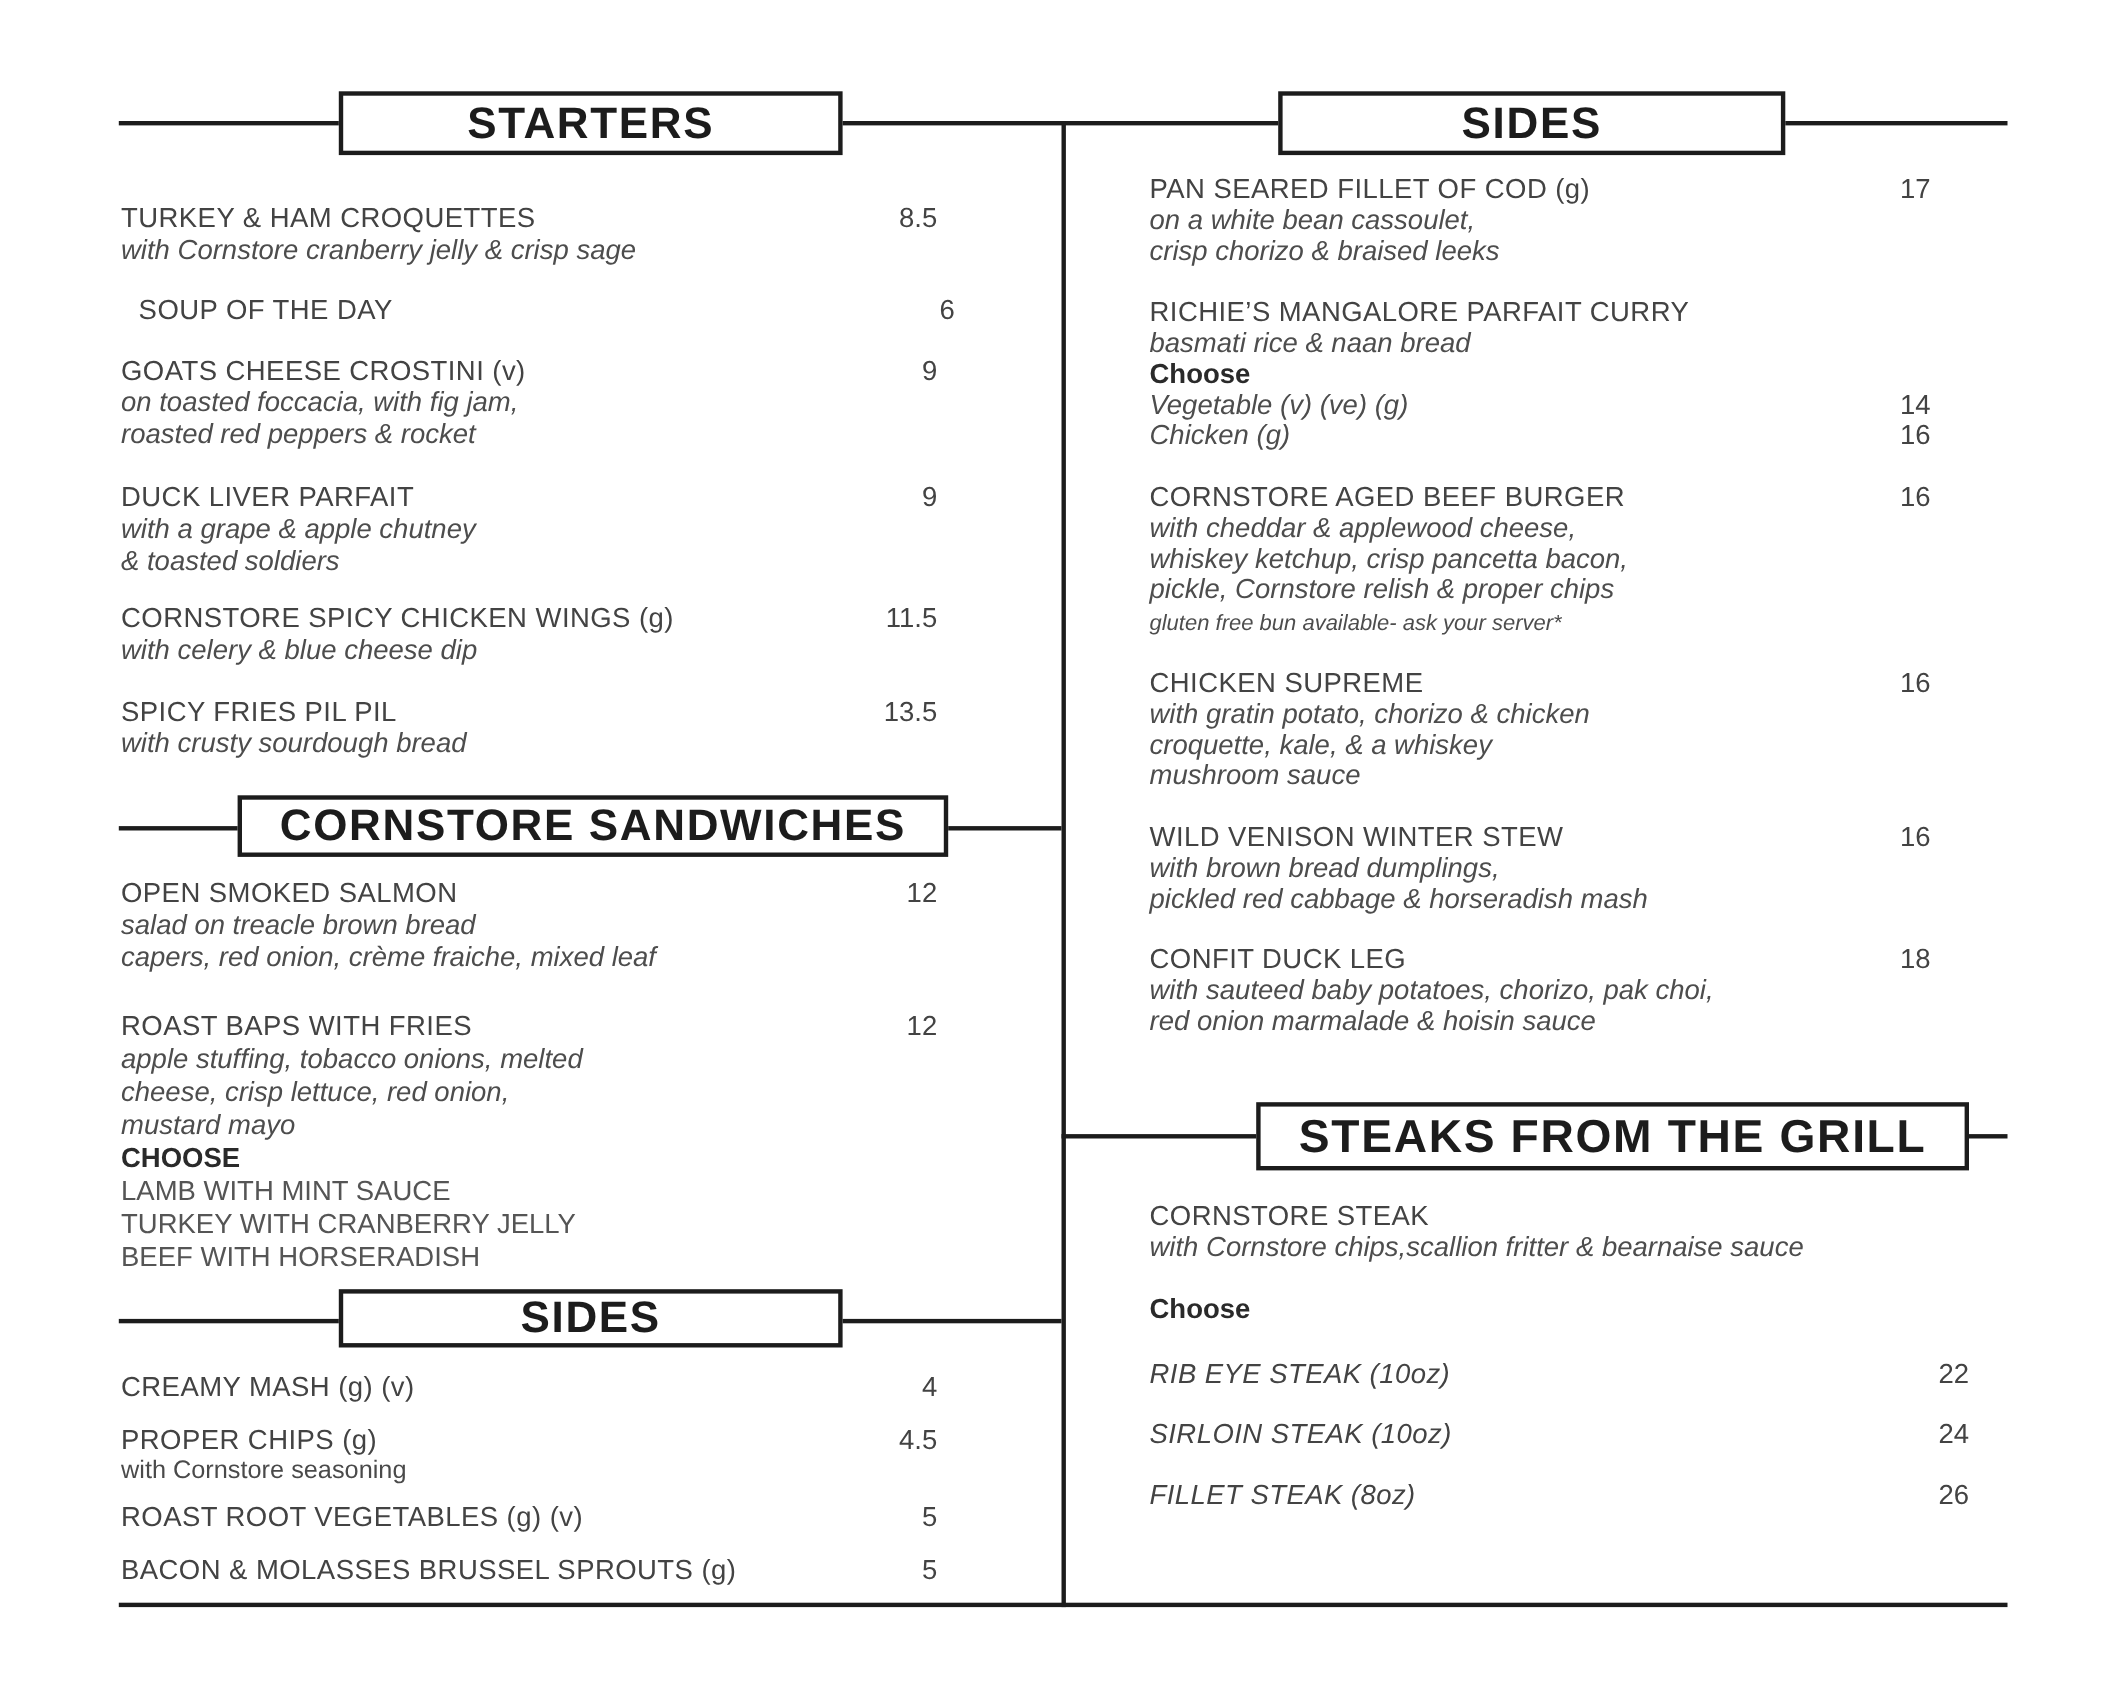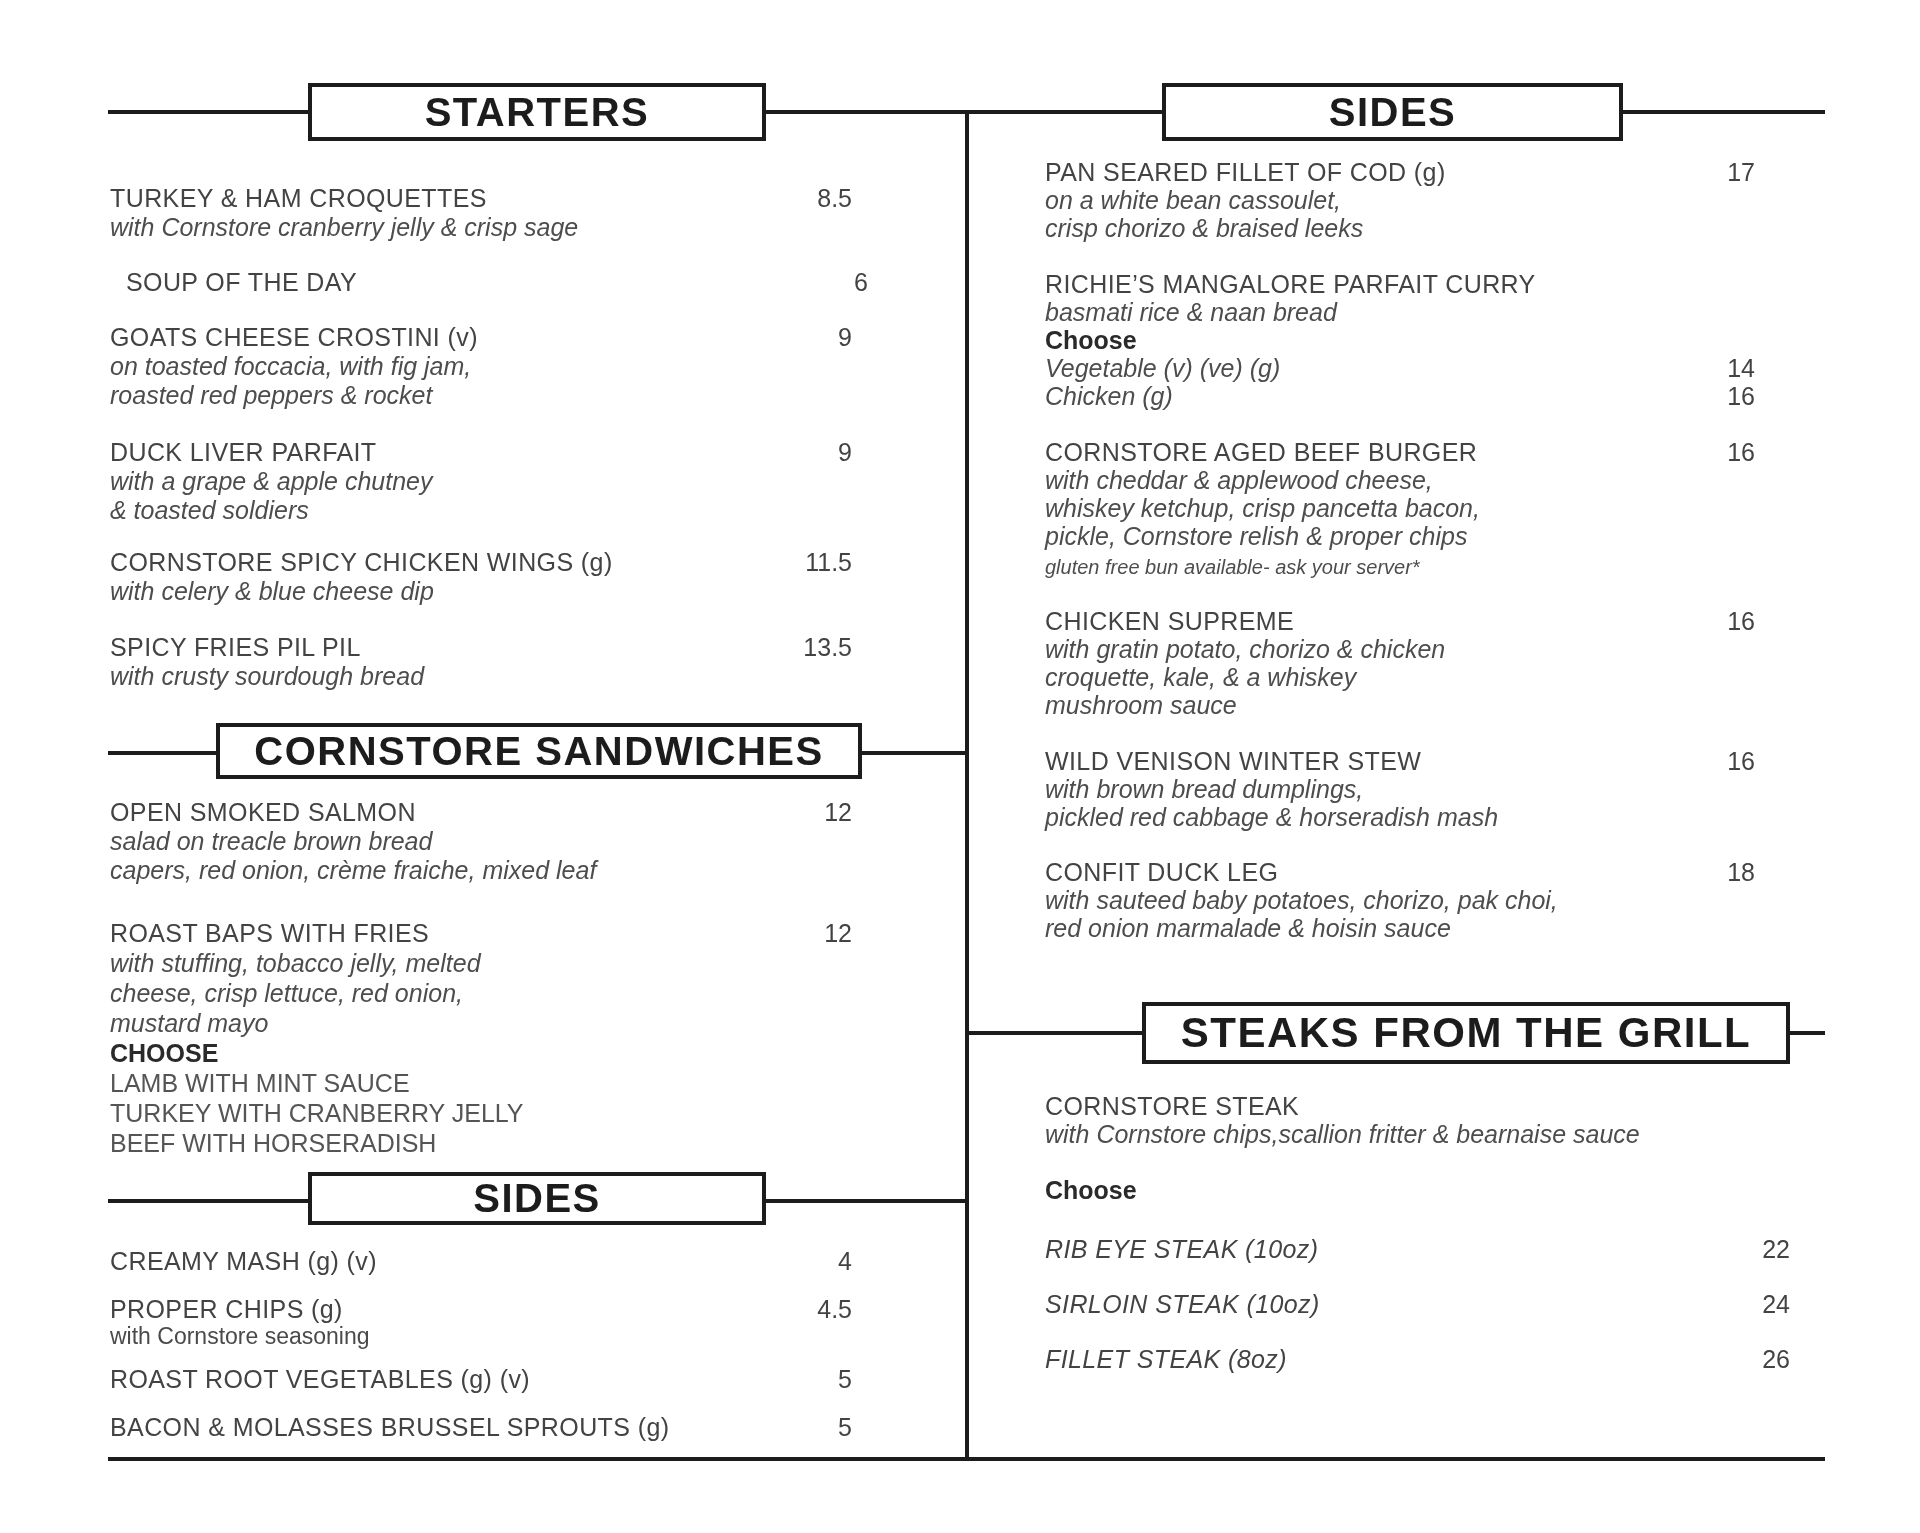--- a/index.html
+++ b/index.html
@@ -112,7 +112,7 @@
     <span class="name">ROAST BAPS WITH FRIES</span>
     <span class="price">12</span>
   </div>
-  <div class="desc">with stuffing, tobacco jelly, melted</div>
+  <div class="desc">apple stuffing, tobacco onions, melted</div>
   <div class="desc">cheese, crisp lettuce, red onion,</div>
   <div class="desc">mustard mayo</div>
   <div class="choose">CHOOSE</div>

